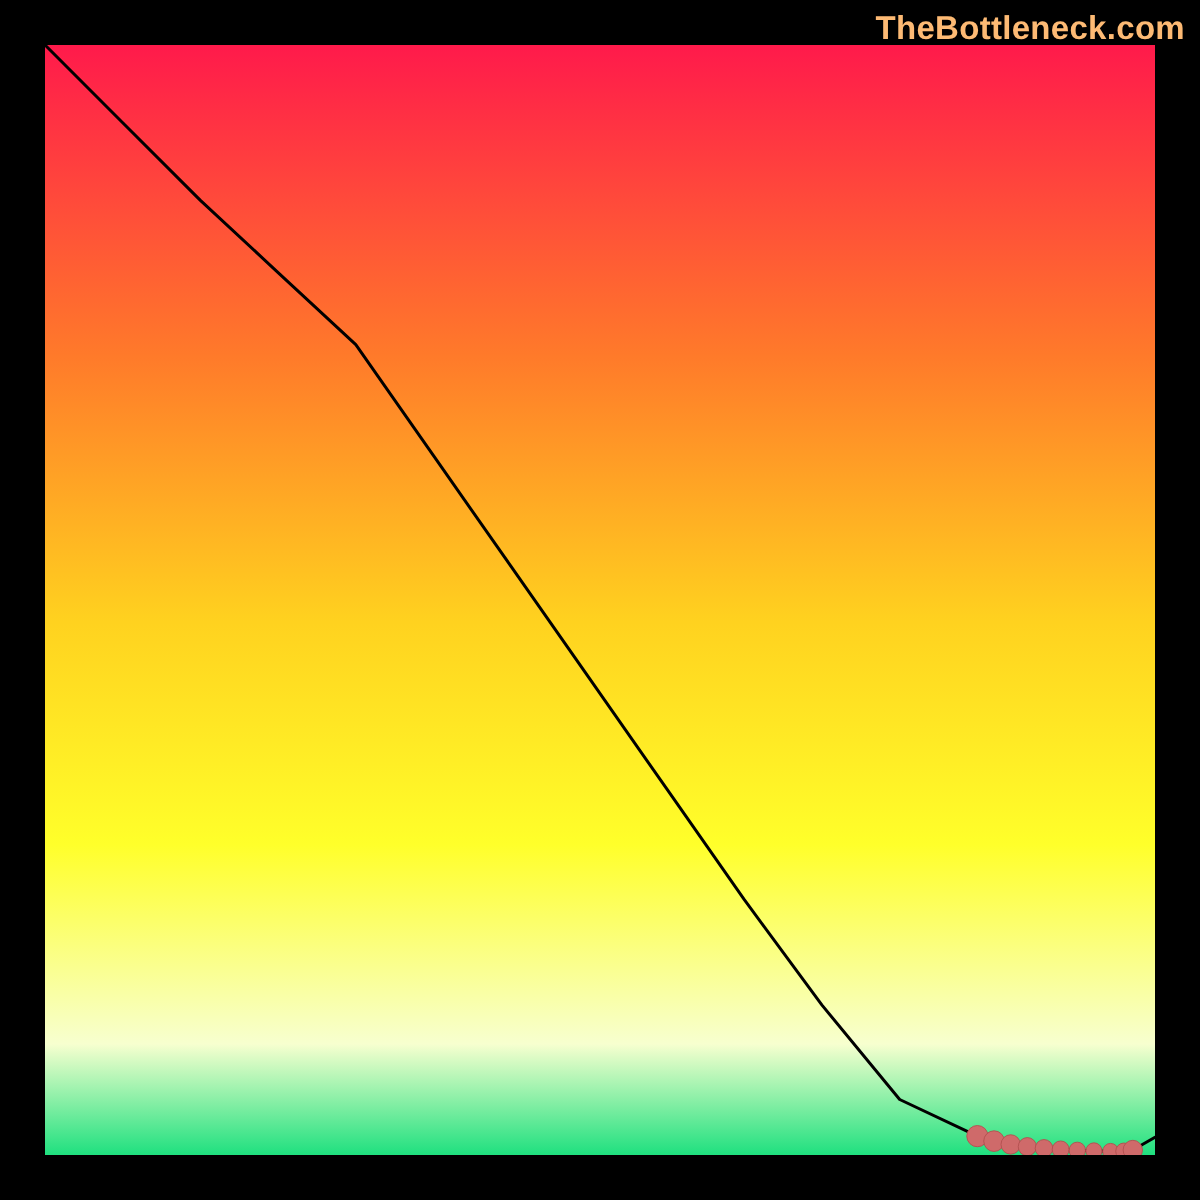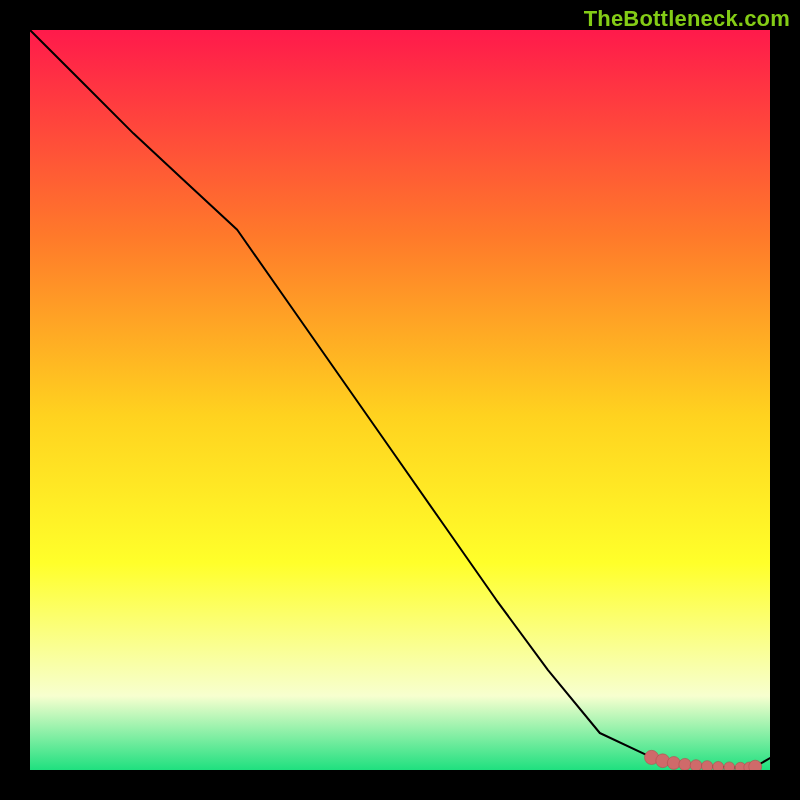--- a/index.html
+++ b/index.html
@@ -28,7 +28,7 @@
     position: absolute;
     top: 6px;
     right: 10px;
-    color: #84cc16;
+    color: #fdba74;
     font-size: 22px;
     font-weight: 600;
     letter-spacing: 0.2px;

